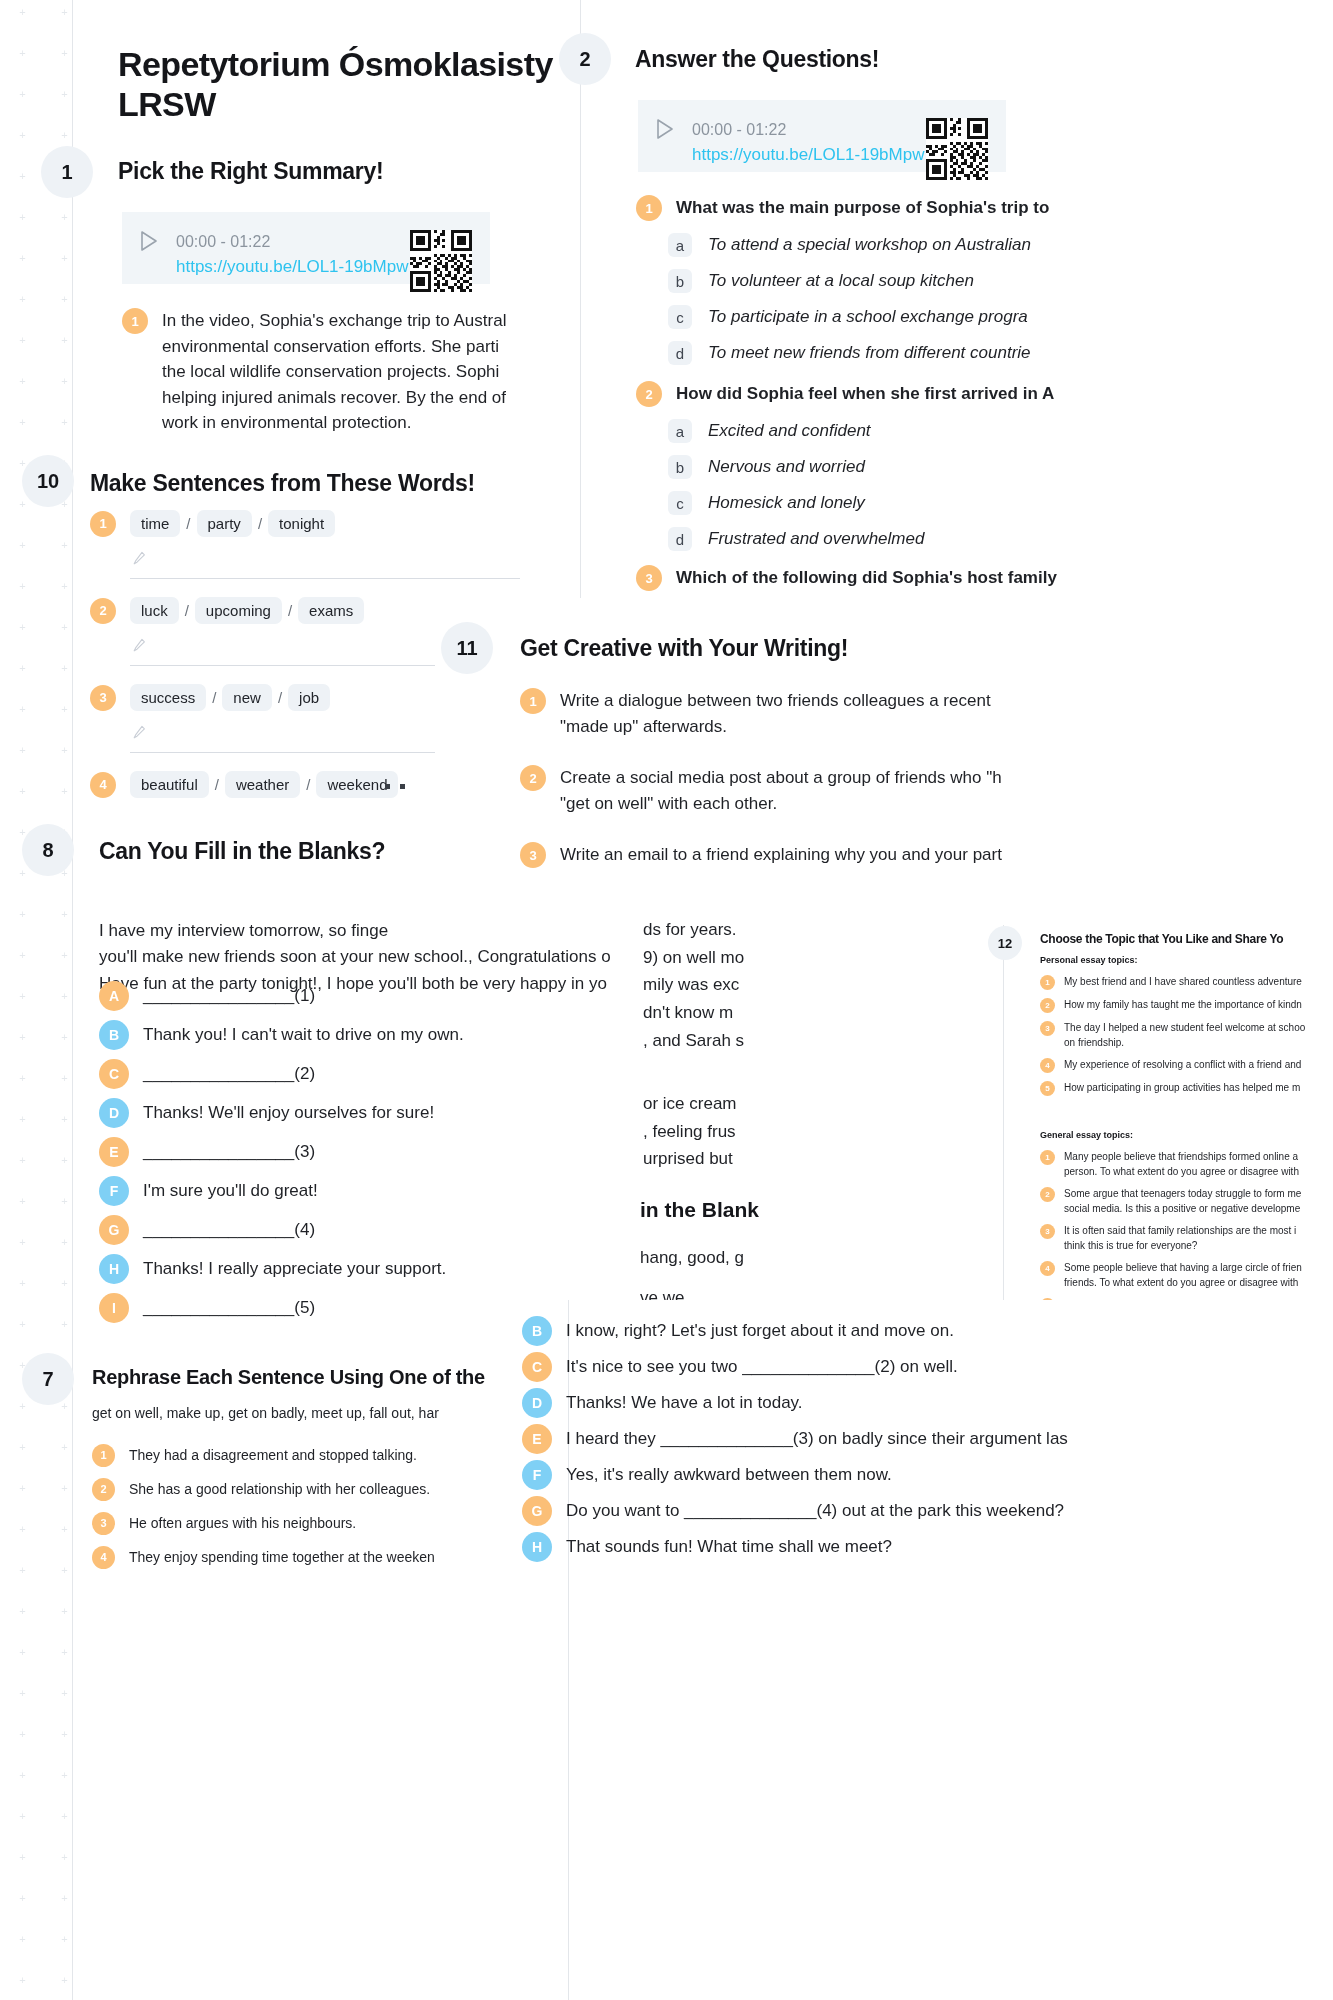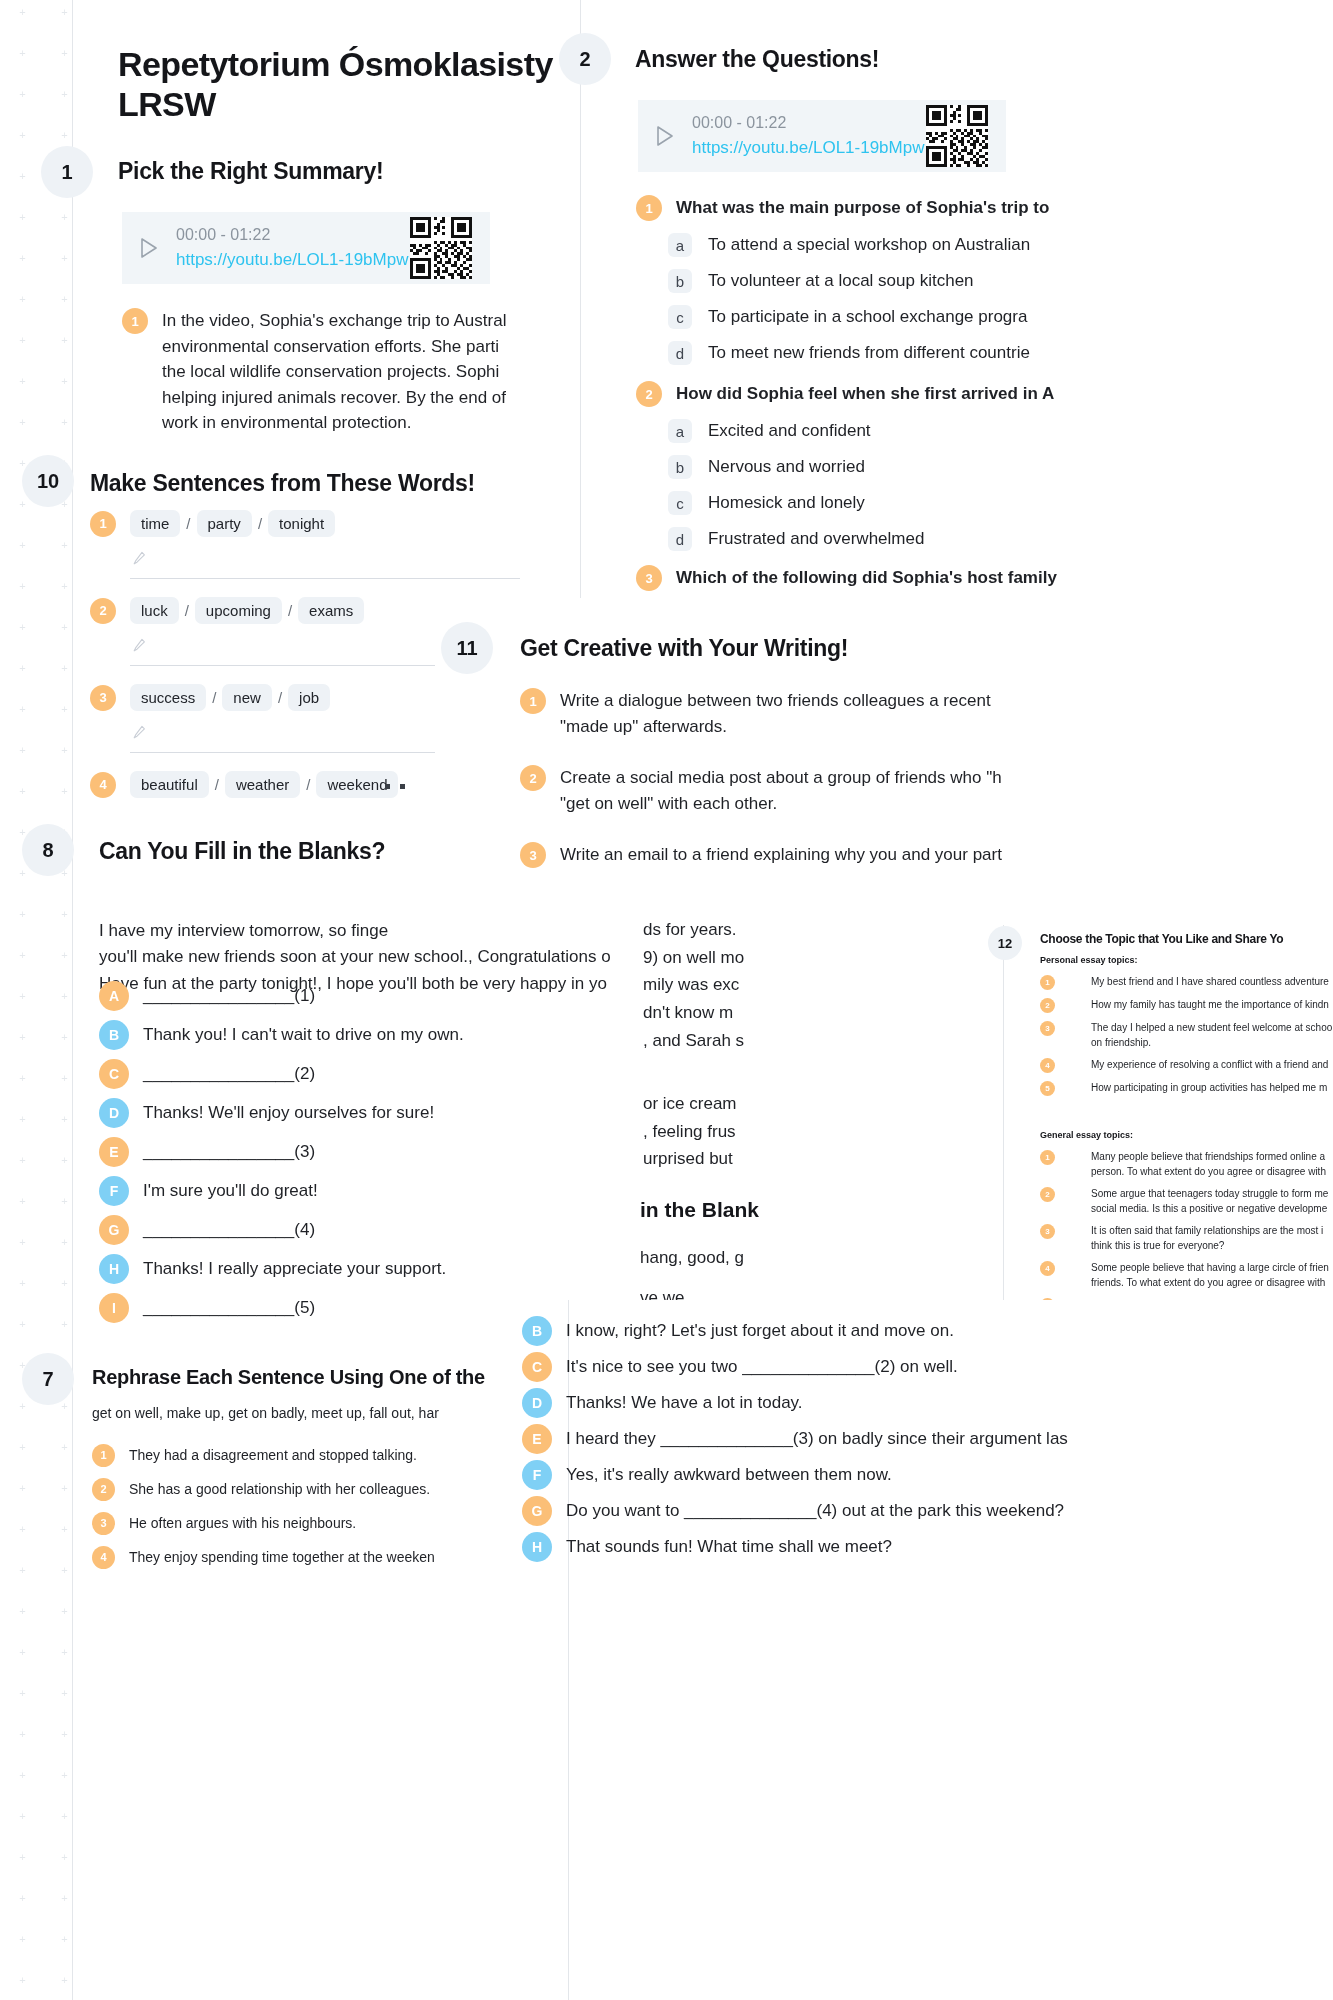--- a/index.html
+++ b/index.html
@@ -49,7 +49,7 @@
   .media-box {
     position: absolute;
     background: #f1f5f8; border-radius: 0;
-    display: flex; align-items: center; padding: 18px 18px;
+    display: flex; align-items: flex-start; padding: 18px 18px;
   }
   .play-wrap { position:relative; width:18px; height:22px; margin-right:18px; flex:none;}
   .play-wrap svg { position:absolute; left:0; top:0;}

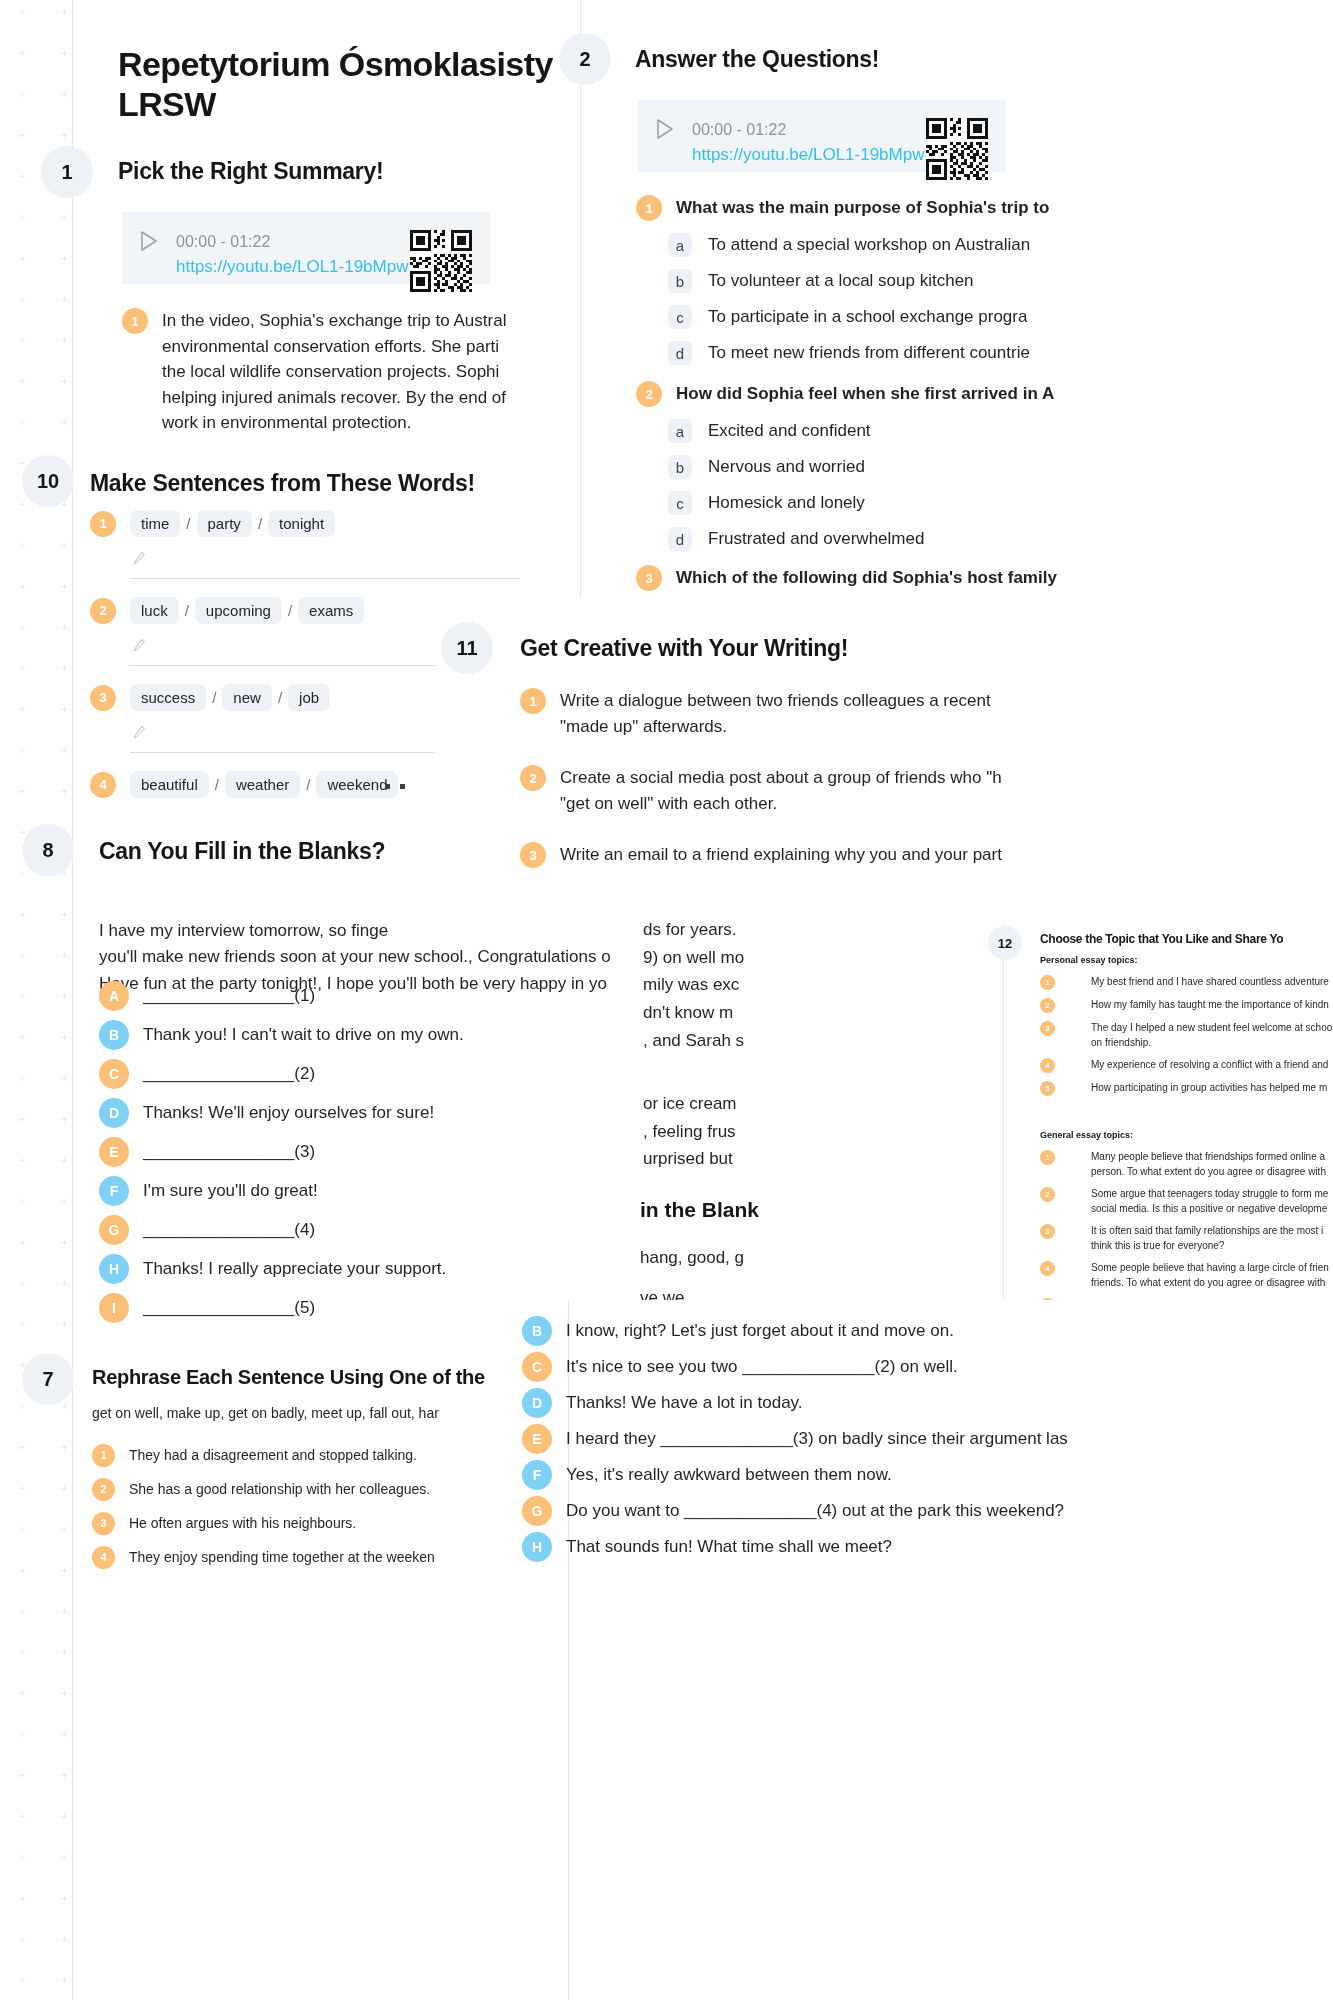--- a/index.html
+++ b/index.html
@@ -80,7 +80,7 @@
     background: #eef2f6; color: #404650;
     font-size: 15px; display: flex; align-items: center; justify-content: center;
   }
-  .opt-txt { font-size: 17px; color: #1f2126; white-space: nowrap; }
+  .opt-txt { font-size: 17px; color: #1f2126; white-space: nowrap; font-style: italic; }
 
   .chip {
     display: inline-block; background: #eef2f6; border-radius: 7px;

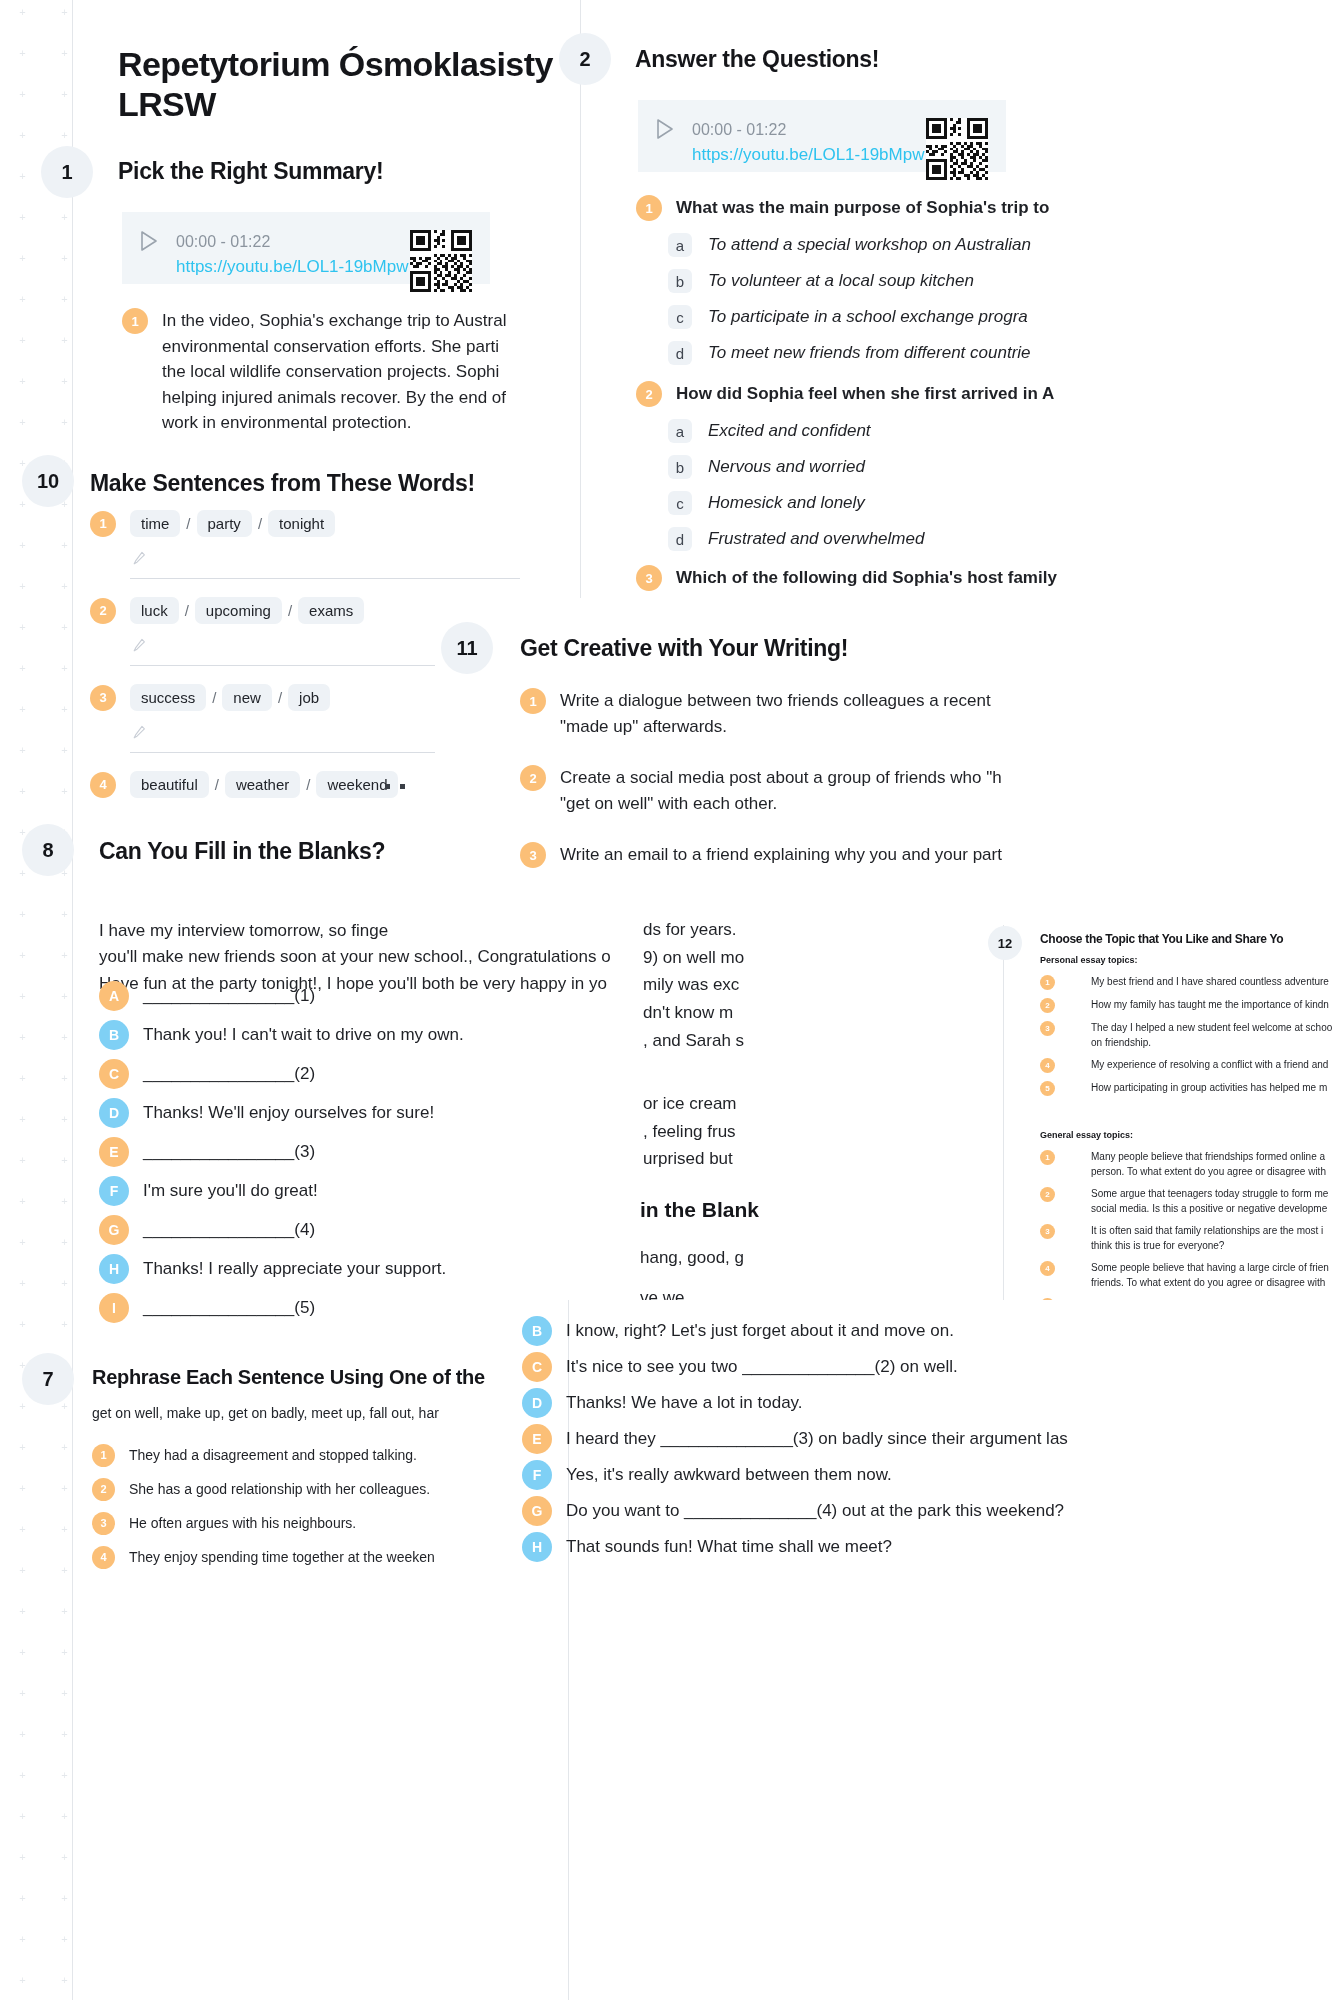--- a/index.html
+++ b/index.html
@@ -72,7 +72,7 @@
   .row { display: flex; align-items: flex-start; gap: 14px; }
   .body-txt { font-size: 17px; line-height: 1.5; color: #1f2126; }
   .body-txt.bold { font-weight: 700; }
-  .body-txt.small { font-size: 10px; line-height: 1.45; margin-left: 27px; }
+  .body-txt.small { font-size: 10px; line-height: 1.45; }
 
   .opt-row { display: flex; align-items: center; gap: 16px; margin-left: 32px; }
   .opt-key {

